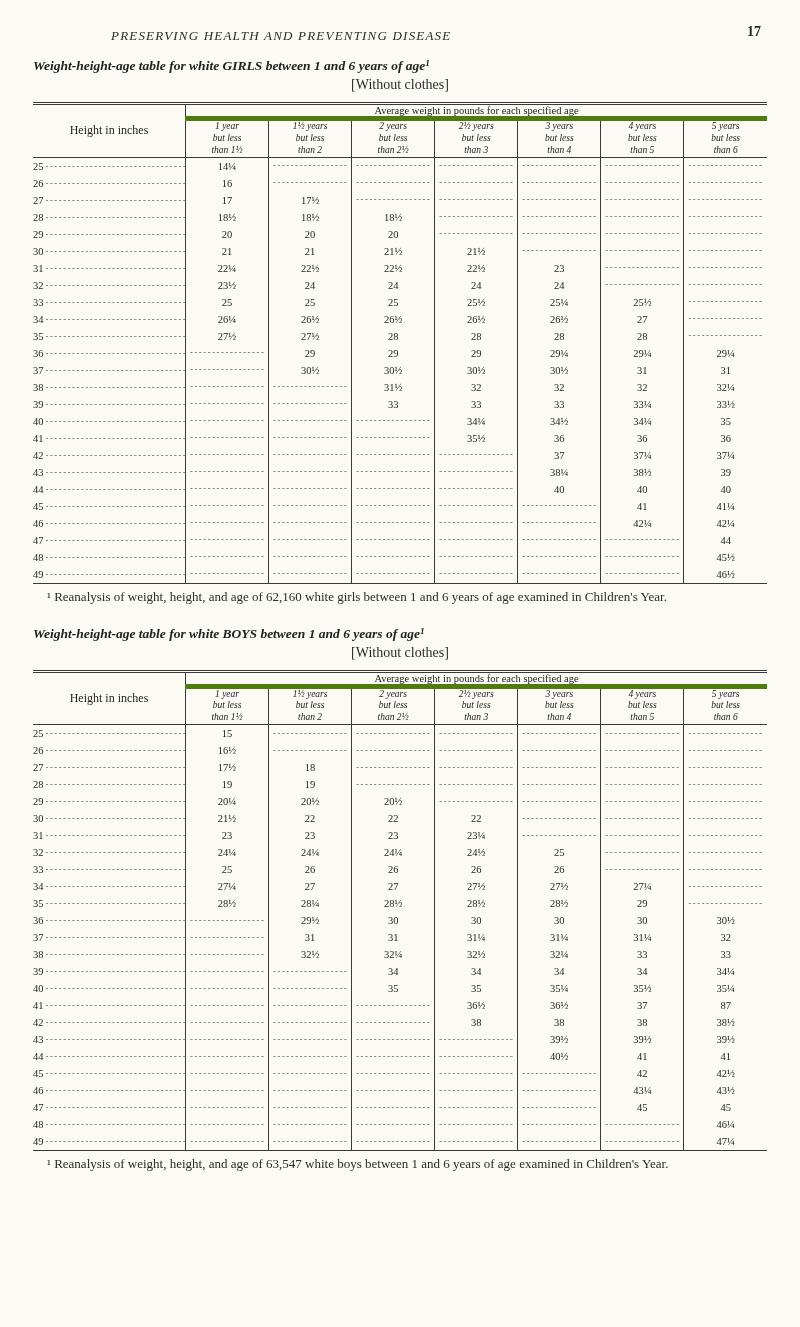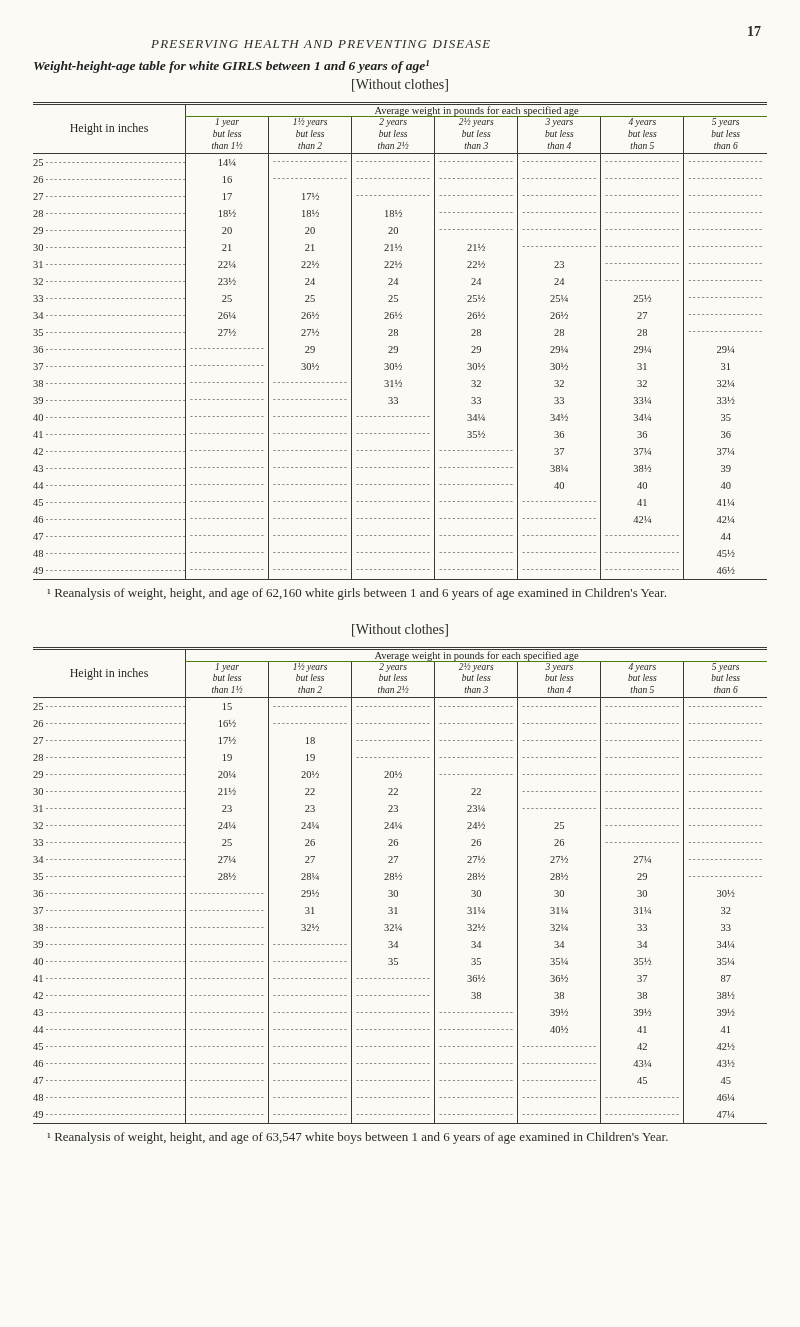--- a/index.html
+++ b/index.html
@@ -28,13 +28,12 @@
   .rh-title {
     position: absolute;
     left: 78px;
-    top: 12px;
+    top: 4px;
     font-style: italic;
     font-size: 13px;
     letter-spacing: 1.2px;
     color: #2b2b2b;
     white-space: nowrap;
-    margin-left: 40px;
   }
   .rh-folio {
     position: absolute;

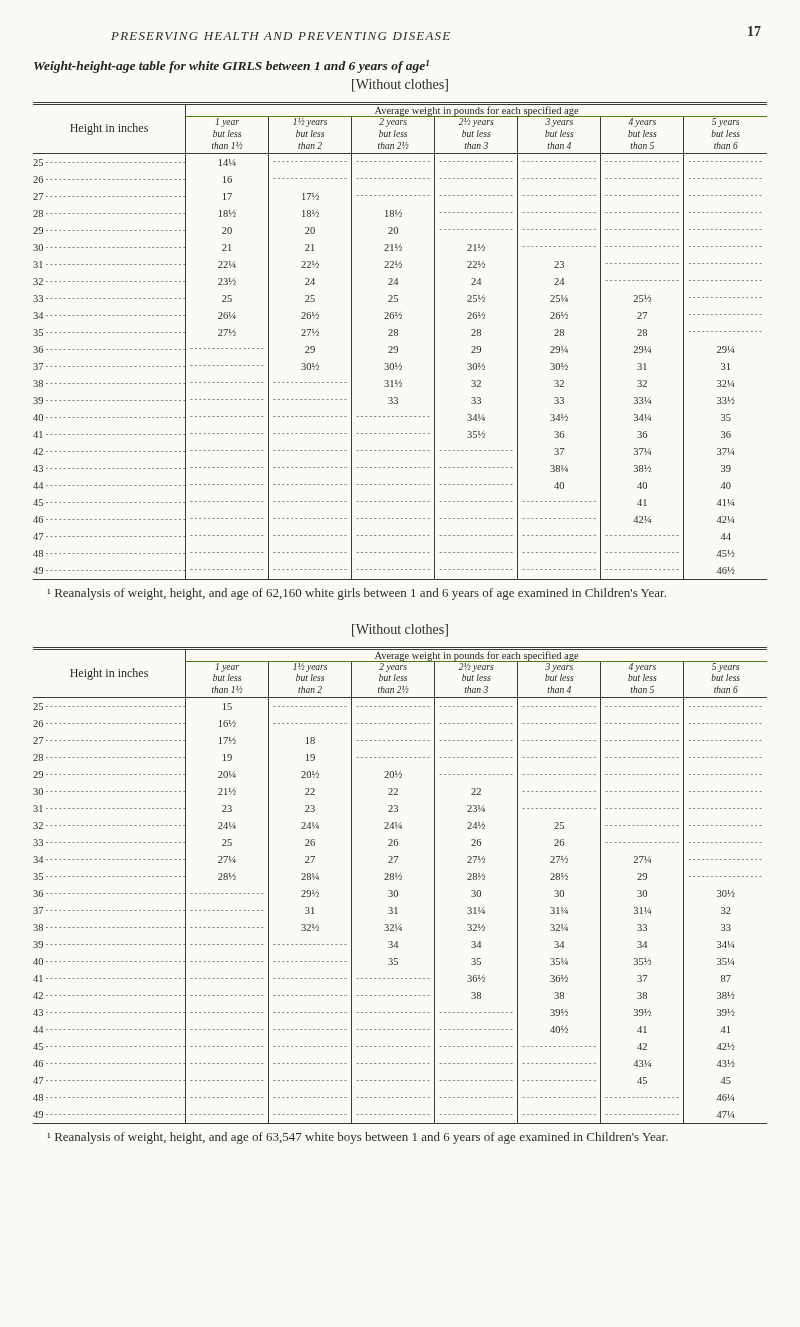--- a/index.html
+++ b/index.html
@@ -79,7 +79,7 @@
   }
   th.spanner {
     border-left: 1px solid #3a3a3a;
-    border-bottom: 1px solid #4d7c0f;
+    border-bottom: 5px solid #4d7c0f;
     text-align: center;
     font-size: 10.5px;
     padding: 4px 0 3px 0;

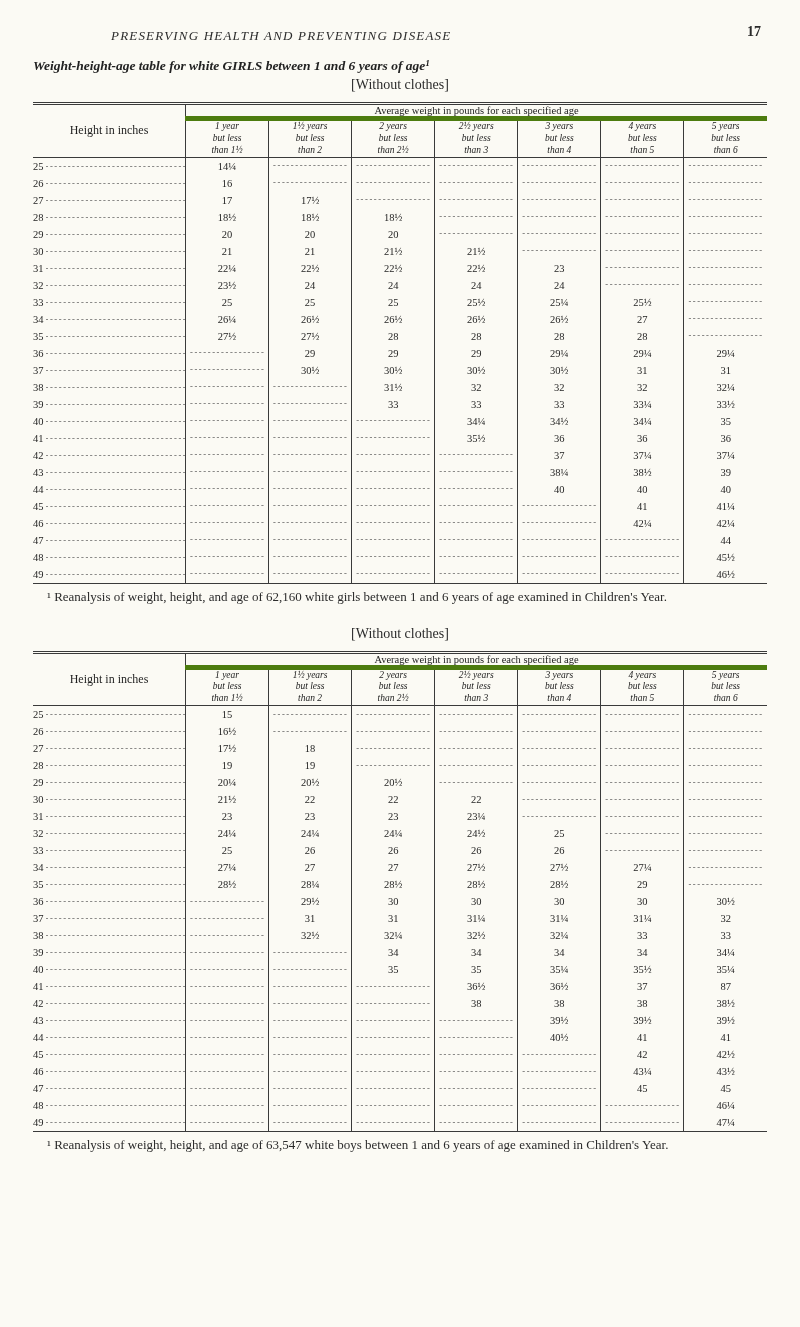--- a/index.html
+++ b/index.html
@@ -743,6 +743,7 @@
   </section>
 
   <section class="table-section">
+    <h2 class="tbl-title">Weight-height-age table for white BOYS between 1 and 6 years of age¹</h2>
     <div class="tbl-subtitle">[Without clothes]</div>
     <table class="wht">
       <thead>

